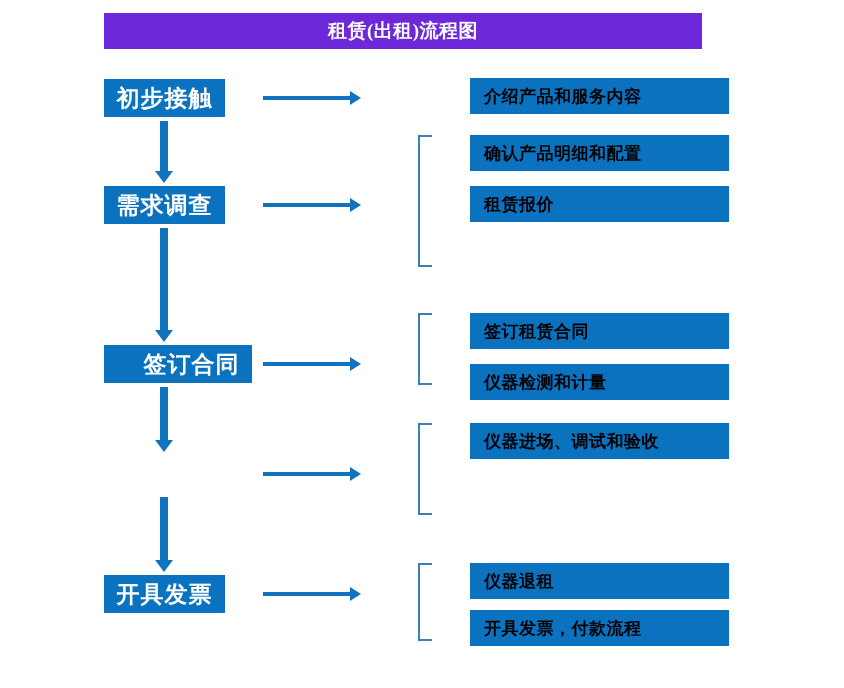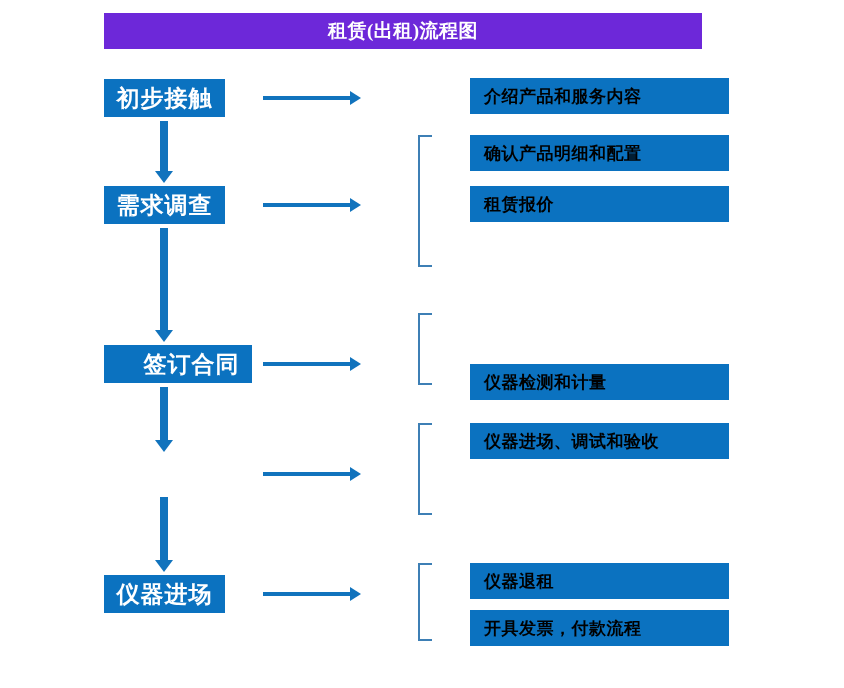--- a/index.html
+++ b/index.html
@@ -183,6 +183,7 @@
   <div class="detail-box" style="top:135px;">确认产品明细和配置</div>
 
   <div class="bracket" style="left:418px; top:313px; height:72px;"></div>
+  <div class="detail-box" style="top:313px;">签订租赁合同</div>
   <div class="detail-box" style="top:364px;">仪器检测和计量</div>
 
   <div class="bracket" style="left:418px; top:423px; height:92px;"></div>

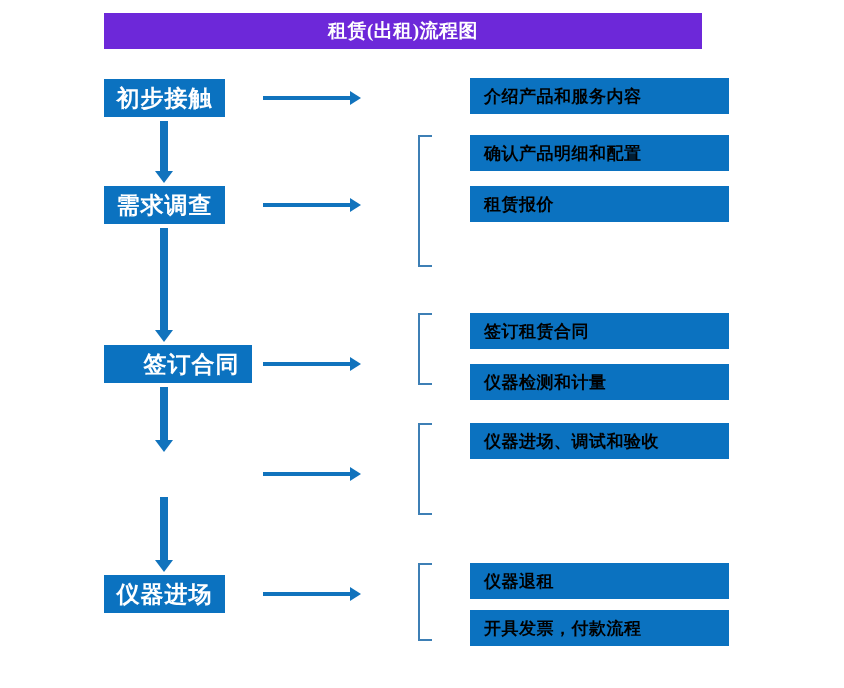--- a/index.html
+++ b/index.html
@@ -136,7 +136,7 @@
   <div class="stage-box" style="top:79px;">初步接触</div>
   <div class="stage-box" style="top:186px;">需求调查</div>
   <div class="stage-box" style="top:345px;padding-left:27px;">签订合同</div>
-  <div class="stage-box" style="top:575px;">仪器进场</div>
+  <div class="stage-box" style="top:575px;">开具发票</div>
 
   <div class="v-arrow" style="left:155px; top:121px; height:62px;">
     <span class="shaft" style="height:50px;"></span>

